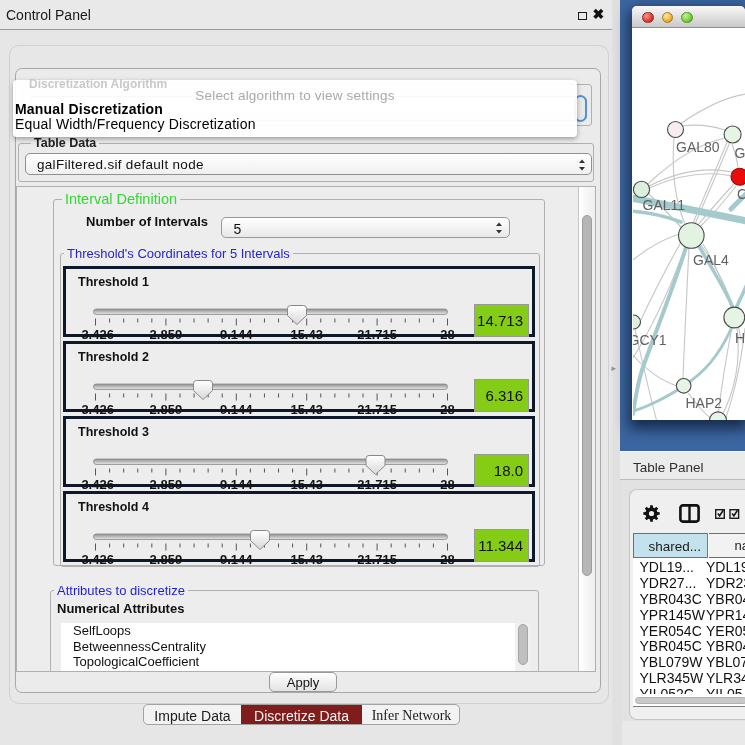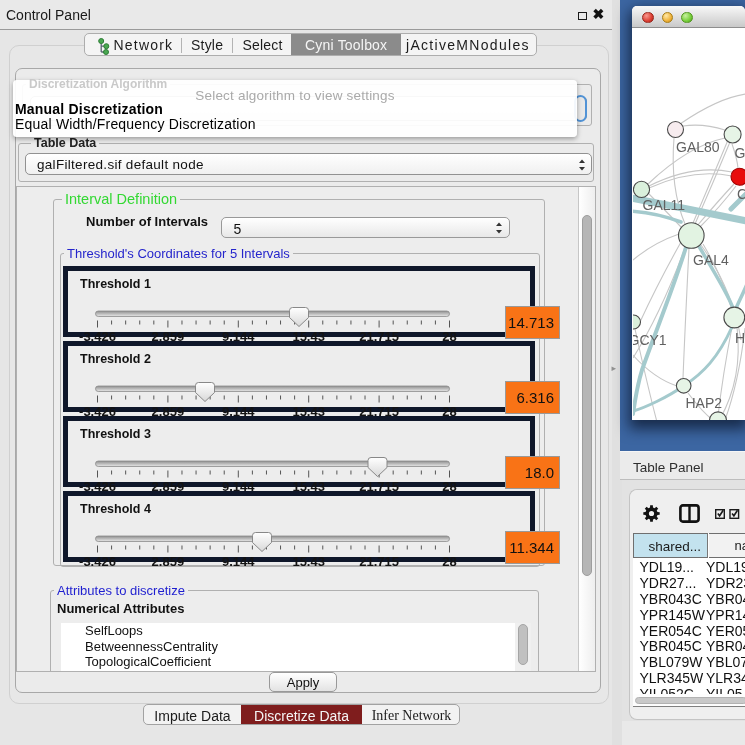--- a/index.html
+++ b/index.html
@@ -362,22 +362,6 @@
     <div class="seg" style="left:218px; width:99px;font-family:Liberation Serif, serif;">Infer Network</div>
   </div>
 
-  <div id="tabbar">
-    <div id="darktab"></div>
-    <svg width="14" height="18" style="position:absolute;left:11.5px;top:2.5px">
-      <path d="M4.2 4.5 V15 M4.2 9.2 H9.3 M4.2 15 H9" stroke="#5a6472" stroke-width="1.3" fill="none"></path>
-      <circle cx="4.2" cy="4" r="2.5" fill="#4aa851" stroke="#2d7d36" stroke-width="1"></circle>
-      <circle cx="9.3" cy="9.2" r="2.5" fill="#4aa851" stroke="#2d7d36" stroke-width="1"></circle>
-      <circle cx="9" cy="15" r="2.5" fill="#4aa851" stroke="#2d7d36" stroke-width="1"></circle>
-    </svg>
-    <div class="tabtext" style="left:28.5px; letter-spacing:1.2px;">Network</div>
-    <div class="tabsep" style="left:96px;"></div>
-    <div class="tabtext" style="left:106px;">Style</div>
-    <div class="tabsep" style="left:146.5px;"></div>
-    <div class="tabtext" style="left:157.5px;">Select</div>
-    <div class="tabtext" style="left:220px; color:#f5f5f5;">Cyni Toolbox</div>
-    <div class="tabtext" style="left:321px; letter-spacing:1.3px;">jActiveMNodules</div>
-  </div>
 </div>
 
 <div id="divider"></div>

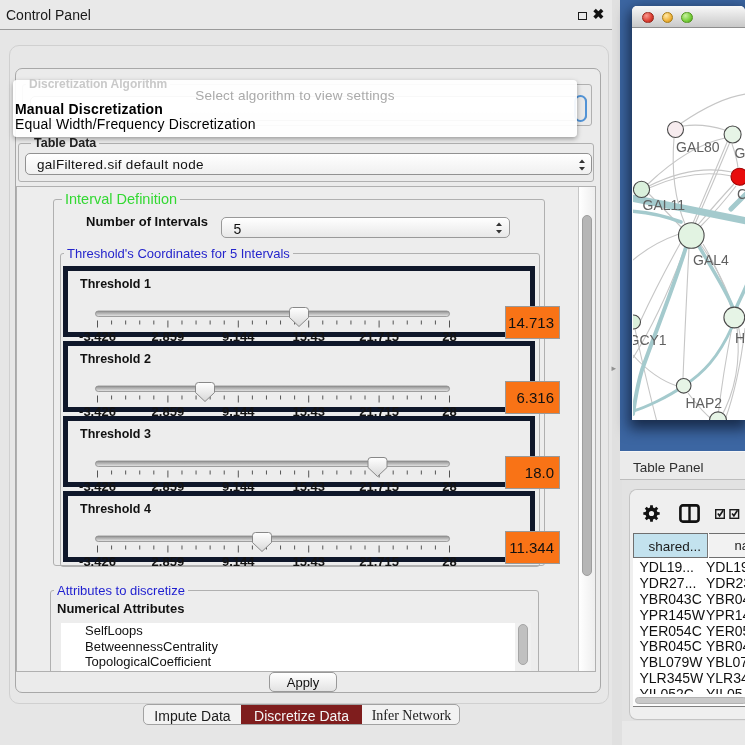--- a/index.html
+++ b/index.html
@@ -40,7 +40,7 @@
 #combo3 .txt { position:absolute; left:12px; top:2.5px; font-size:14px; color:#111; }
 #fs-th { left:43px; top:59px; width:479.5px; height:321px; }
 #fs-th legend { color:#2525cc; }
-.tbox { position:absolute; left:46px; width:472px; height:71px; border:5px solid #0f172a; background:#ededed; }
+.tbox { position:absolute; left:46px; width:472px; height:71px; border:3px solid #0f172a; background:#ededed; }
 .tbox .tlabel { position:absolute; left:12px; top:6px; font-size:12.5px; font-weight:bold; color:#111; }
 .tbox .vfield { position:absolute; left:408px; top:35px; width:55px; height:32.5px; background:#f97316; border:1px solid #999; font-size:15px; color:#111; text-align:right; padding:6.5px 5px 0 0;margin-left:29px; }
 .tbox svg { position:absolute; left:0; top:0; }

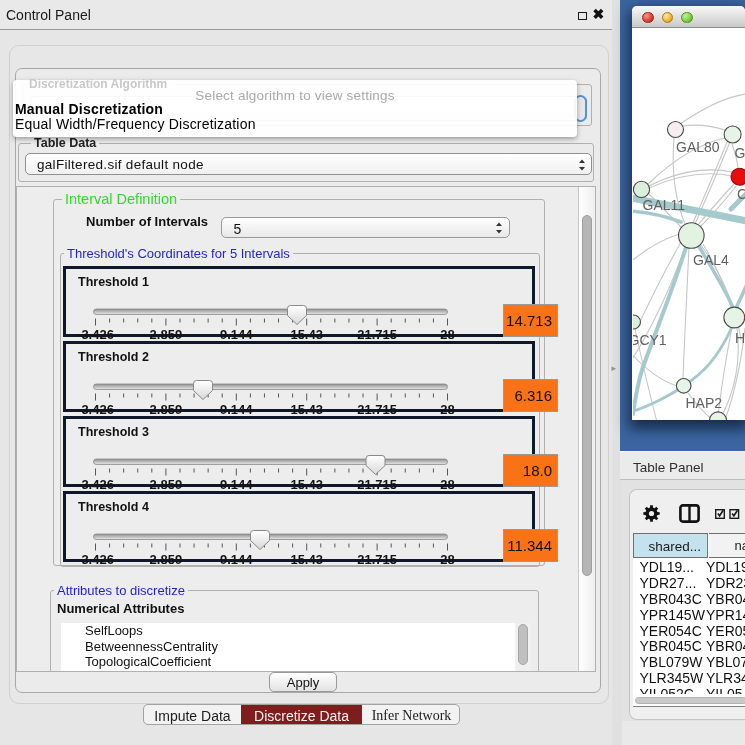--- a/index.html
+++ b/index.html
@@ -42,7 +42,7 @@
 #fs-th legend { color:#2525cc; }
 .tbox { position:absolute; left:46px; width:472px; height:71px; border:3px solid #0f172a; background:#ededed; }
 .tbox .tlabel { position:absolute; left:12px; top:6px; font-size:12.5px; font-weight:bold; color:#111; }
-.tbox .vfield { position:absolute; left:408px; top:35px; width:55px; height:32.5px; background:#f97316; border:1px solid #999; font-size:15px; color:#111; text-align:right; padding:6.5px 5px 0 0;margin-left:29px; }
+.tbox .vfield { position:absolute; left:408px; top:35px; width:55px; height:32.5px; background:#84cc16; border:1px solid #999; font-size:15px; color:#111; text-align:right; padding:6.5px 5px 0 0; }
 .tbox svg { position:absolute; left:0; top:0; }
 .ticklabel { position:absolute; top:57.5px; font-size:13px; font-weight:bold; color:#141414; width:60px; text-align:center; }
 #fs-attr { left:33px; top:396px; width:489px; height:120px; }

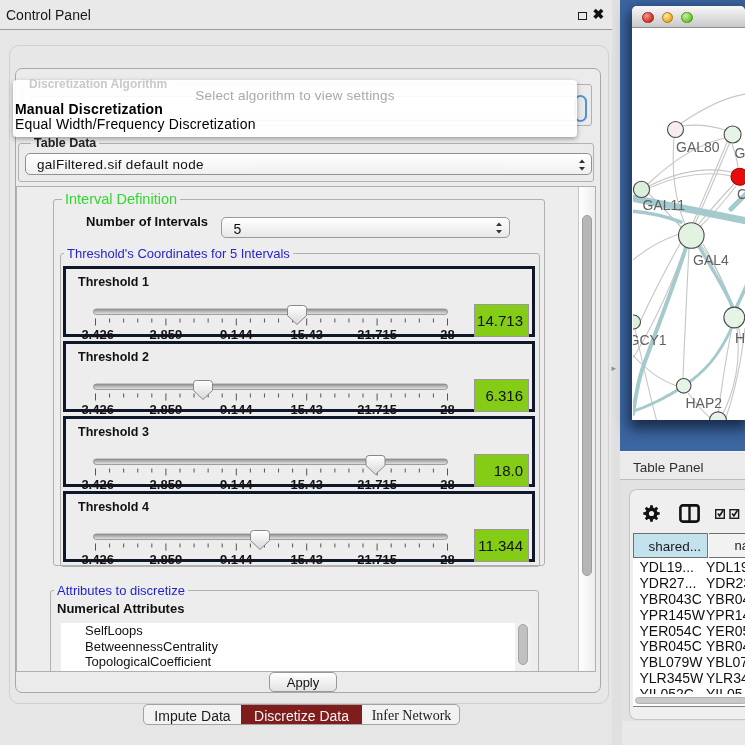--- a/index.html
+++ b/index.html
@@ -49,7 +49,7 @@
 #fs-attr legend { color:#1f1fd0; }
 #numattr { position:absolute; left:40px; top:414px; font-size:13px; font-weight:bold; color:#111; }
 #attrlist { position:absolute; left:44px; top:436px; width:470px; height:50px; background:#fff; overflow:hidden; }
-#attrlist div { font-size:13px; color:#111; padding-left:24px; height:15.5px; line-height:15.5px; }
+#attrlist div { font-size:13px; color:#111; padding-left:12px; height:15.5px; line-height:15.5px; }
 #ltrack { position:absolute; left:498px; top:436px; width:16px; height:50px; background:#f0f0f0; }
 #lthumb { position:absolute; left:500.5px; top:437px; width:10.5px; height:41px; background:#c0c0c0; border:1px solid #a5a5a5; border-radius:5px; }
 #applyrow { position:absolute; left:16px; top:672px; width:580px; height:21px; }

